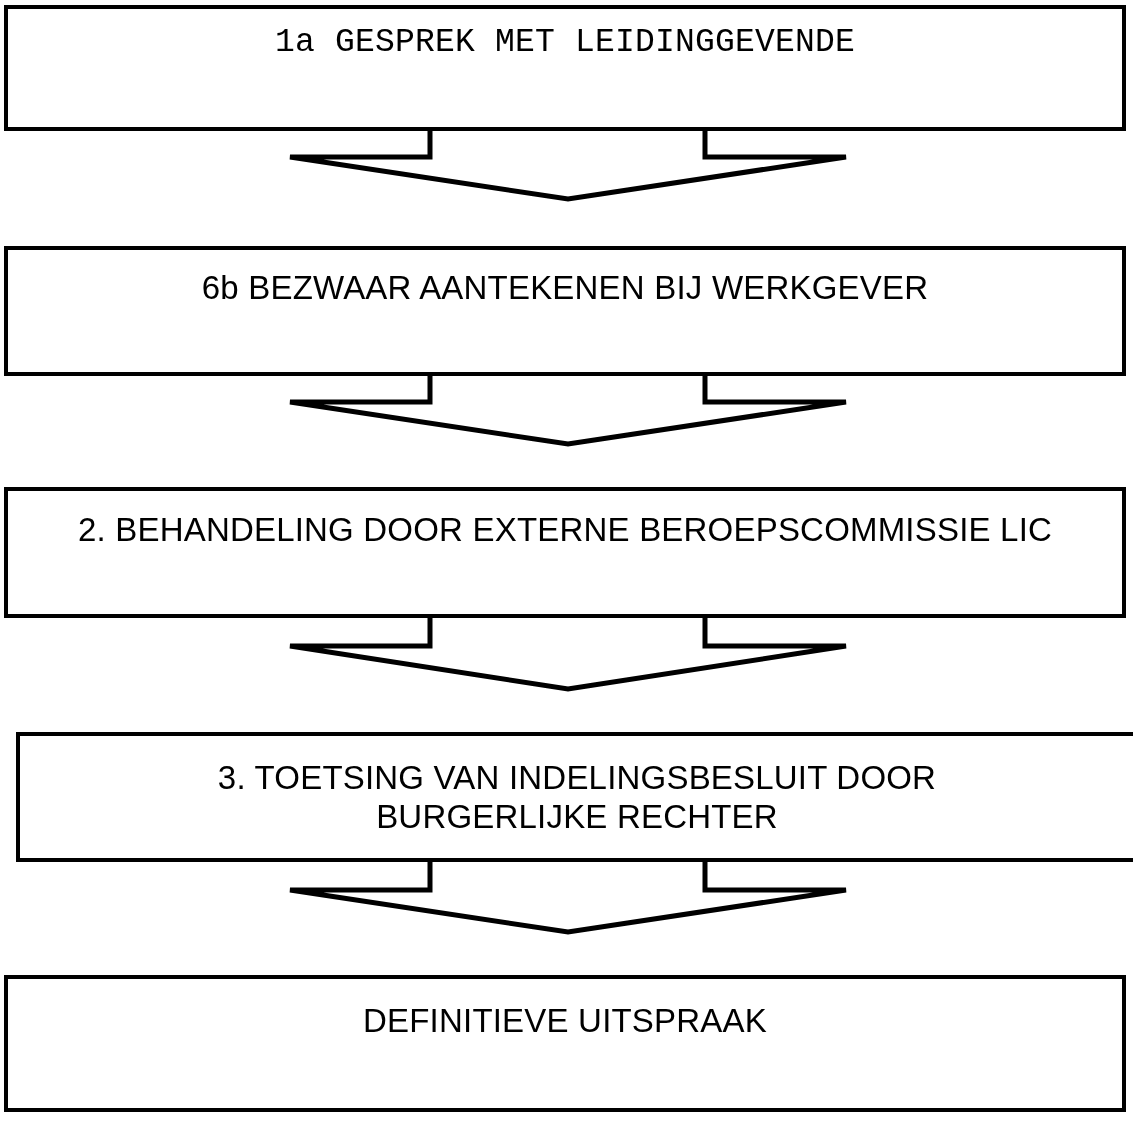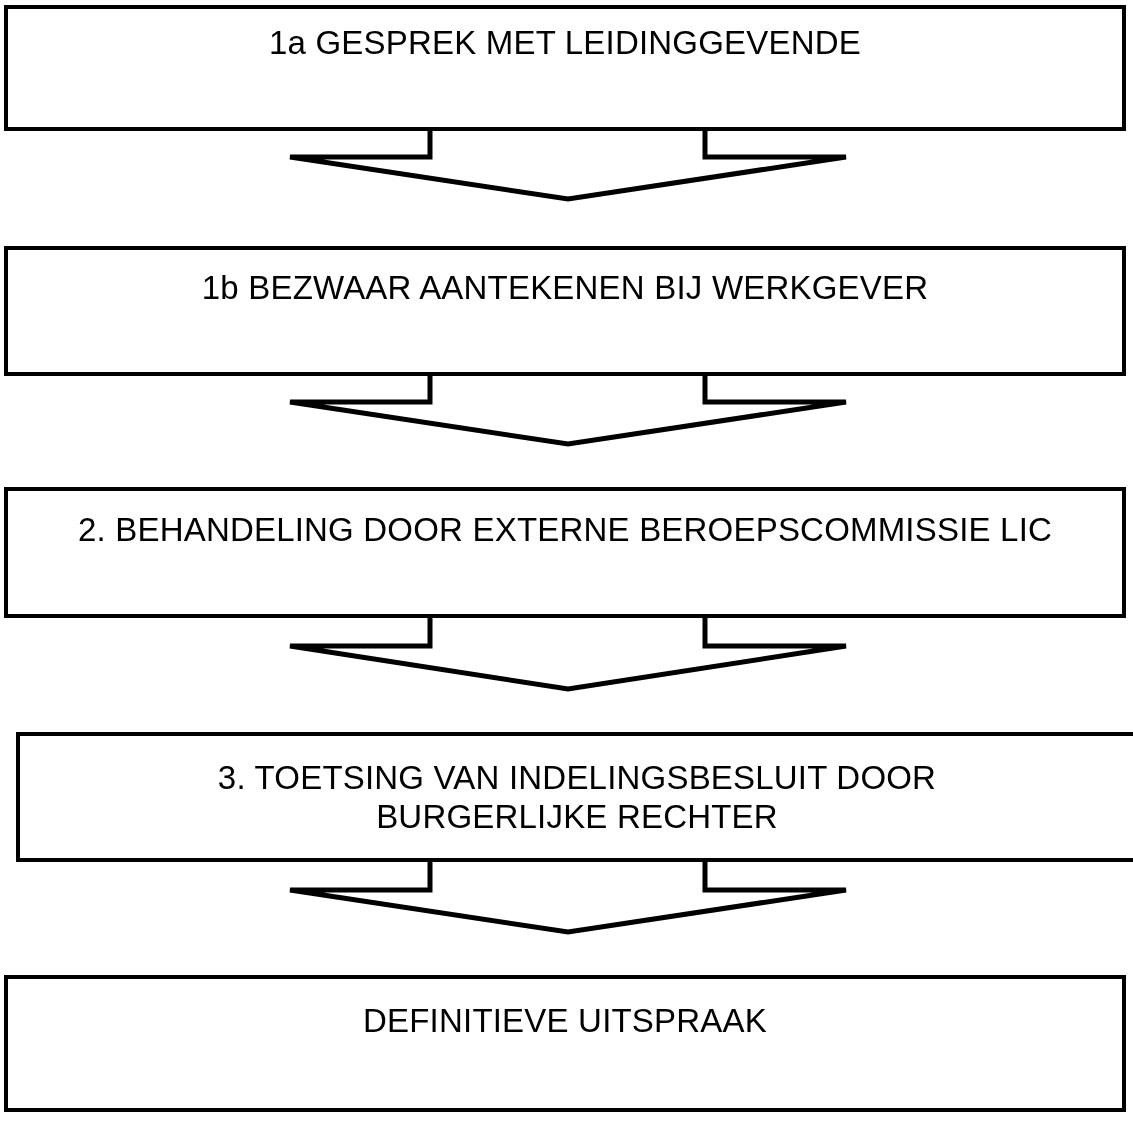--- a/index.html
+++ b/index.html
@@ -55,7 +55,7 @@
 <div id="flowchart-canvas">
 
   <div class="flow-box" style="left:4px; top:5px; width:1122px; height:126px;">
-    <div class="flow-box-label" style="top:14px;">1a GESPREK MET LEIDINGGEVENDE</div>
+    <div class="flow-box-label" style="top:14px;font-family:Liberation Mono, monospace;">1a GESPREK MET LEIDINGGEVENDE</div>
   </div>
 
   <div class="flow-box" style="left:4px; top:246px; width:1122px; height:130px;">

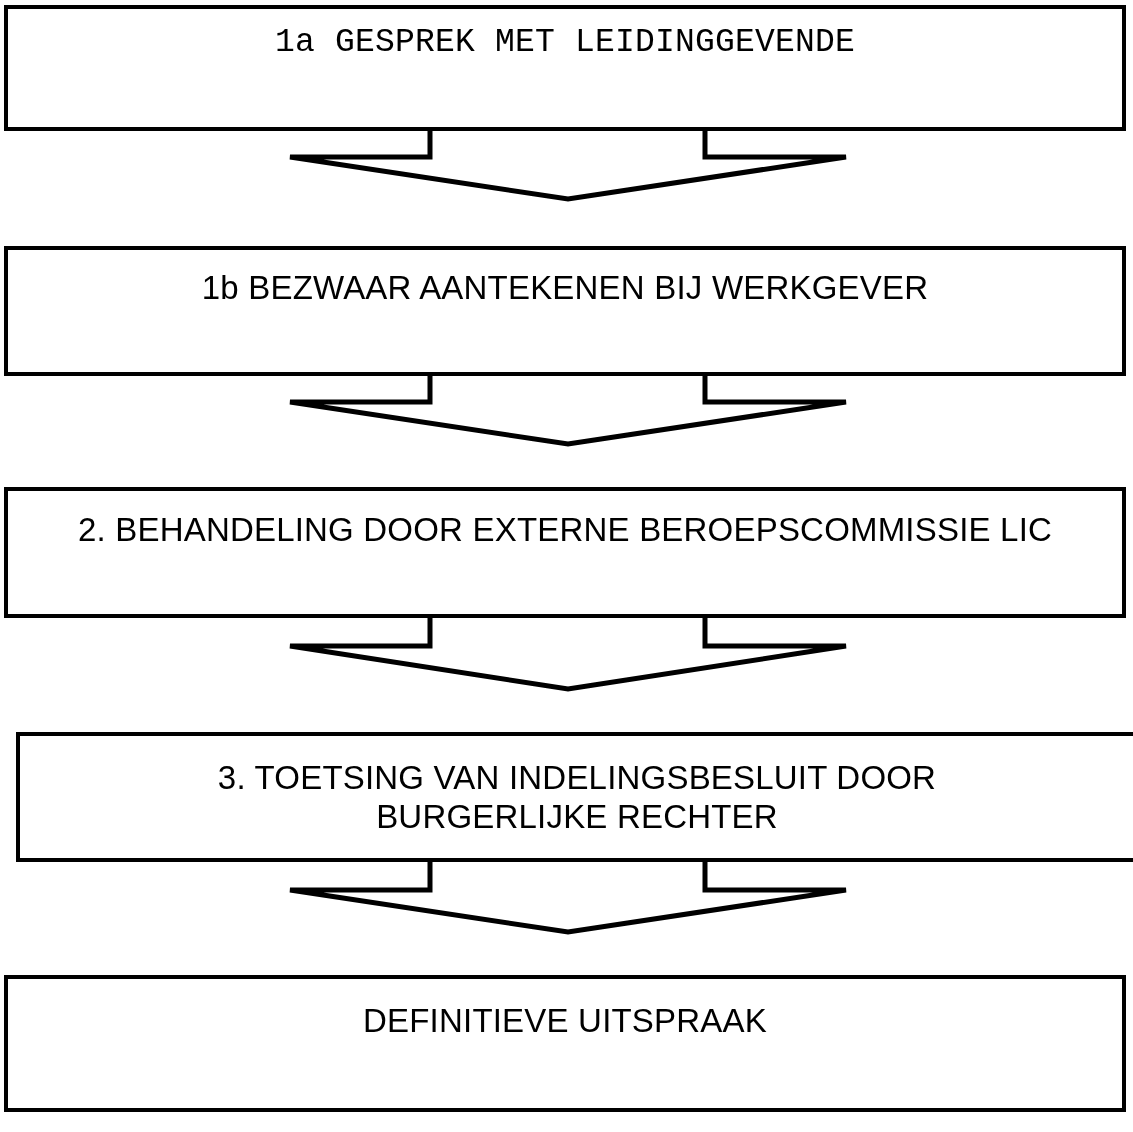--- a/index.html
+++ b/index.html
@@ -59,7 +59,7 @@
   </div>
 
   <div class="flow-box" style="left:4px; top:246px; width:1122px; height:130px;">
-    <div class="flow-box-label" style="top:18px;">1b BEZWAAR AANTEKENEN BIJ WERKGEVER</div>
+    <div class="flow-box-label" style="top:18px;">6b BEZWAAR AANTEKENEN BIJ WERKGEVER</div>
   </div>
 
   <div class="flow-box" style="left:4px; top:487px; width:1122px; height:131px;">

